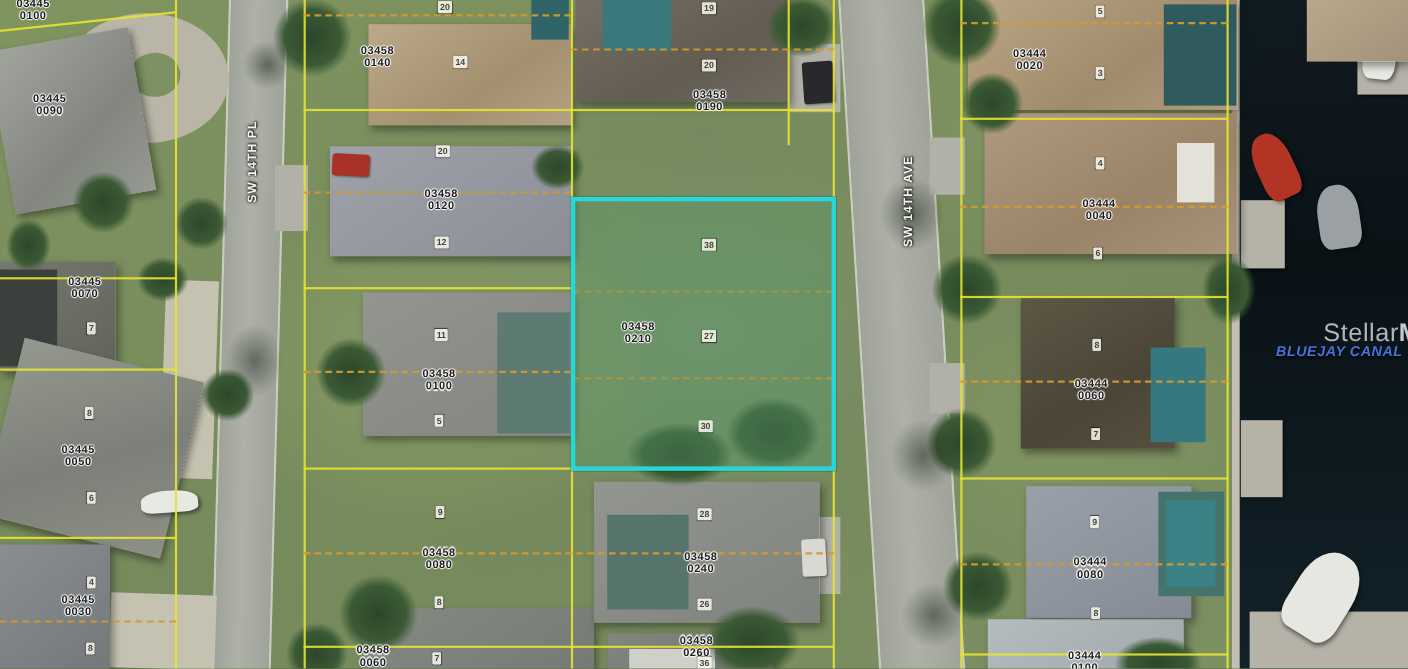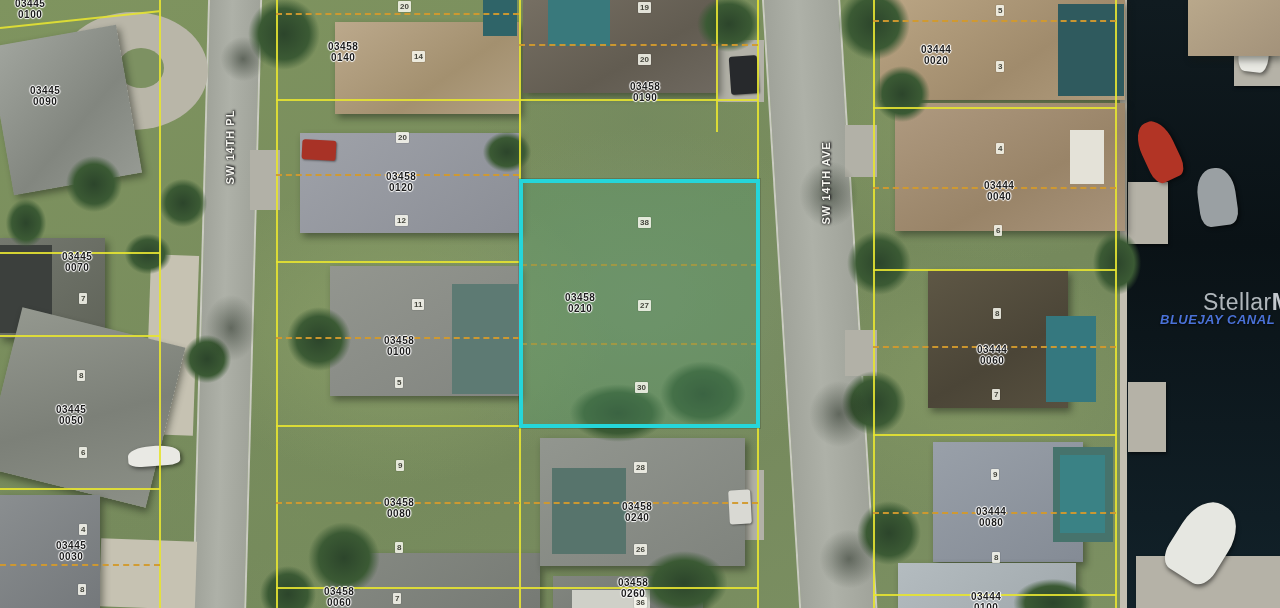--- a/index.html
+++ b/index.html
@@ -243,7 +243,7 @@
       <div class="badge" style="left: 397px; top: 51px; margin-left: 15px;">14</div>
       <div class="badge" style="left: 396px; top: 132px;">20</div>
       <div class="badge" style="left: 395px; top: 215px;">12</div>
-      <div class="badge" style="left: 412px; top: 299px;">11</div>
+      <div class="badge" style="left: 395px; top: 299px;">11</div>
       <div class="badge" style="left: 395px; top: 377px;">5</div>
       <div class="badge" style="left: 396px; top: 460px;">9</div>
       <div class="badge" style="left: 395px; top: 542px;">8</div>

